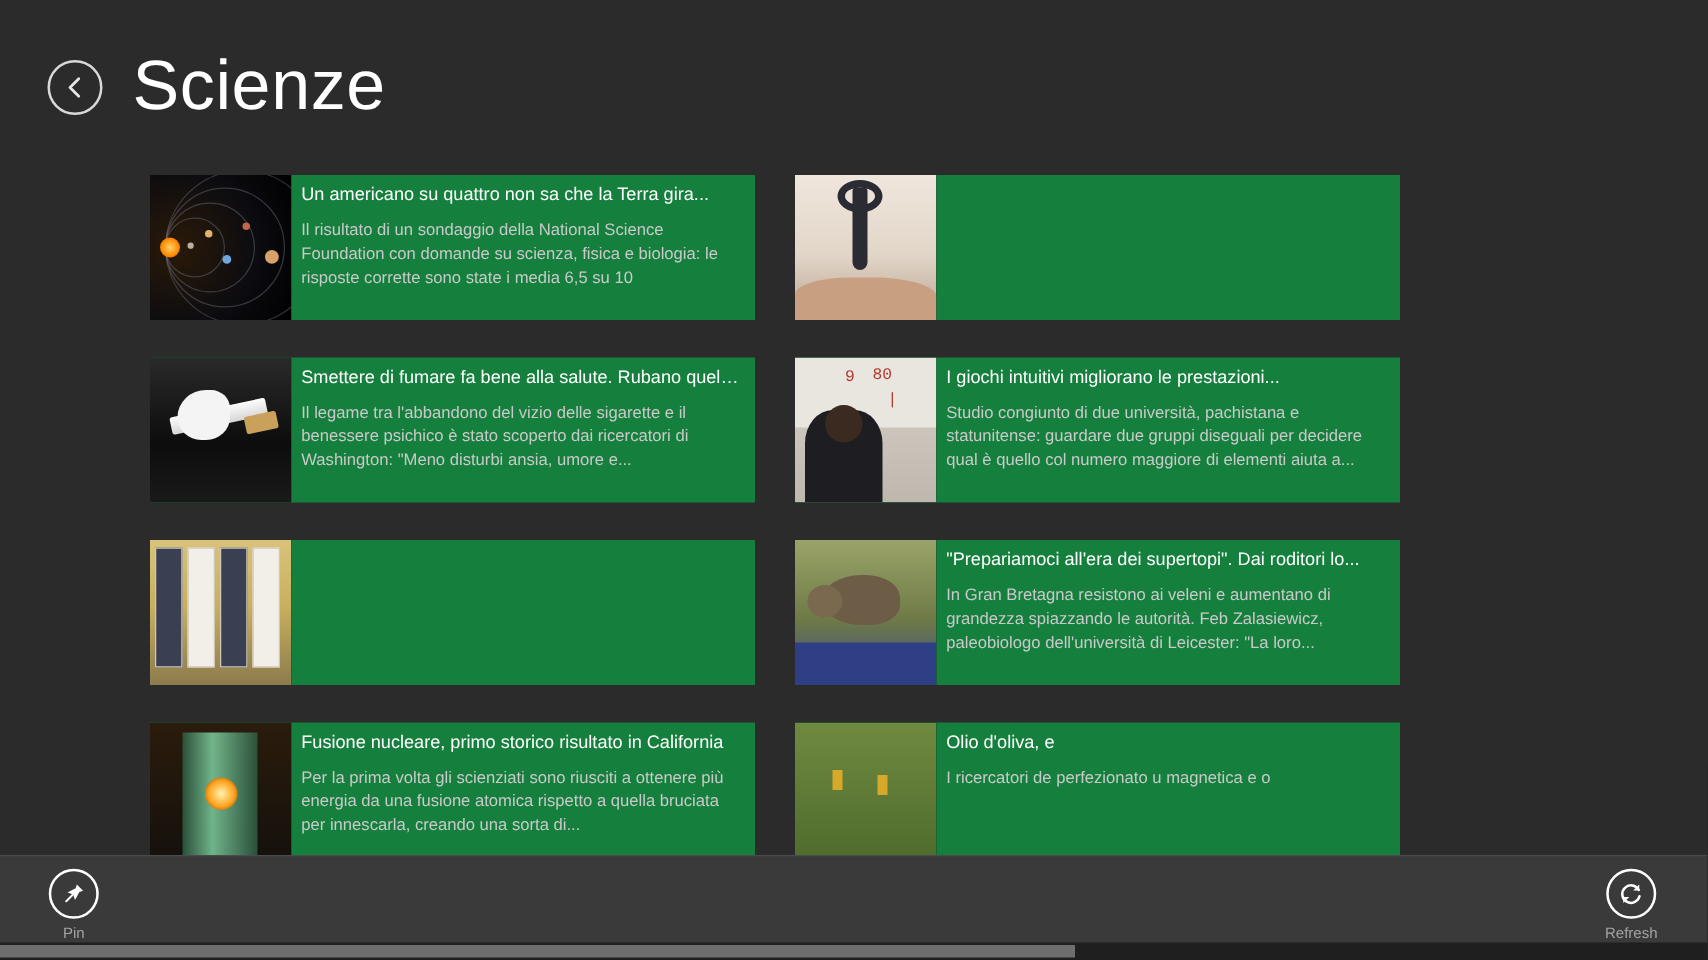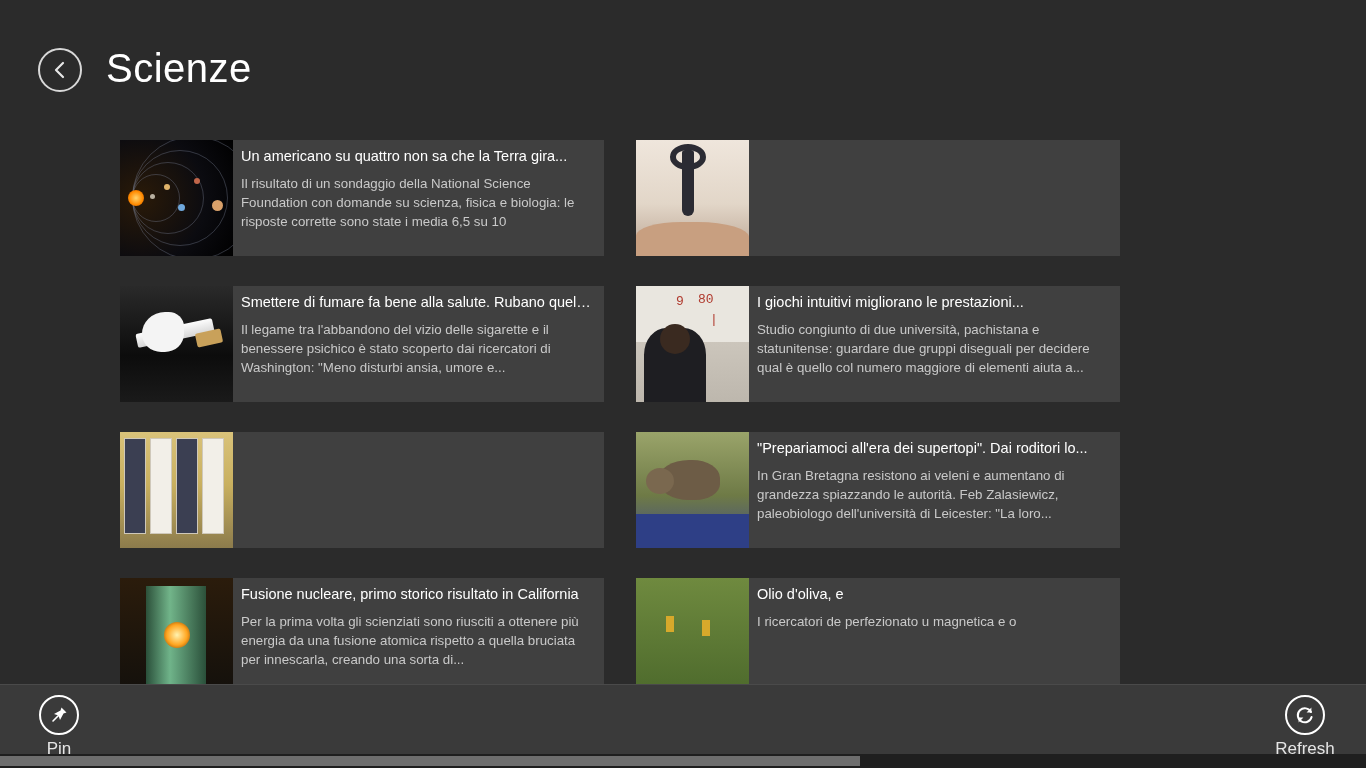--- a/index.html
+++ b/index.html
@@ -36,7 +36,7 @@
   }
   .back-button svg { display: block; }
   .page-title {
-    font-size: 40px;
+    font-size: 56px;
     font-weight: 300;
     color: #ffffff;
     margin-left: 24px;

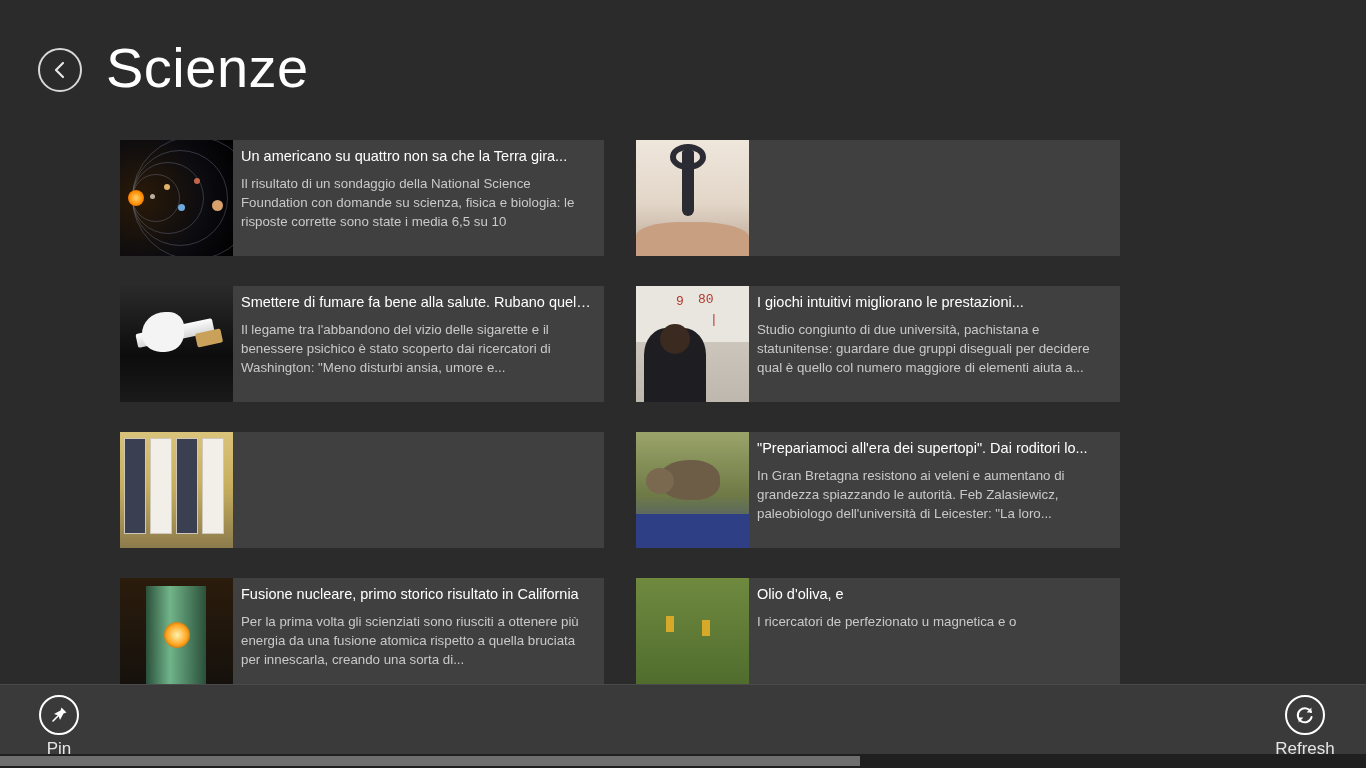--- a/index.html
+++ b/index.html
@@ -58,7 +58,7 @@
   .tile {
     width: 484px;
     height: 116px;
-    background: #404040;
+    background: #15803d;
     margin-right: 32px;
     margin-bottom: 30px;
     display: flex;

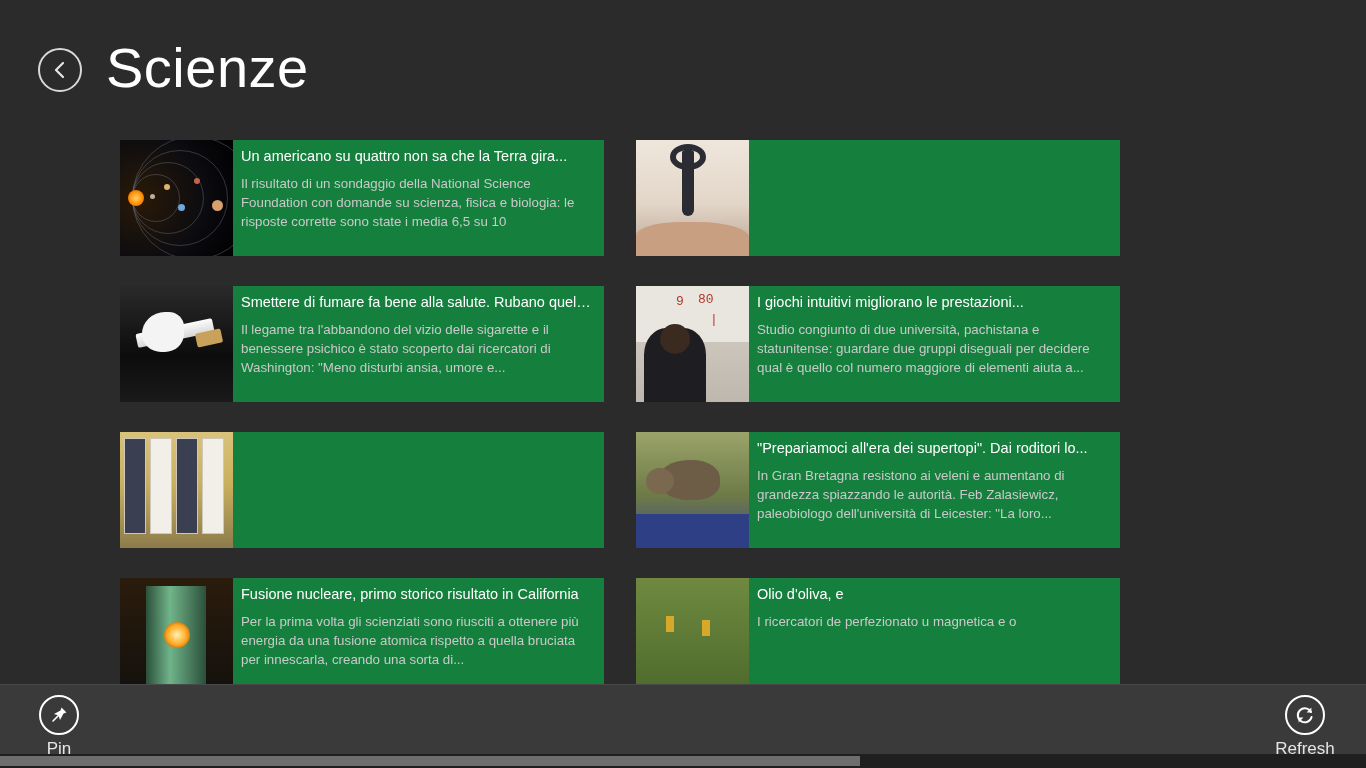--- a/index.html
+++ b/index.html
@@ -172,7 +172,7 @@
     border-radius: 50%;
     display: flex; align-items: center; justify-content: center;
   }
-  .appbar-btn .lbl { font-size: 17px; color: #e5e5e5; }
+  .appbar-btn .lbl { font-size: 12px; color: #a3a3a3; }
   .btn-pin { left: 19px; }
   .btn-refresh { left: 1265px; }
 

